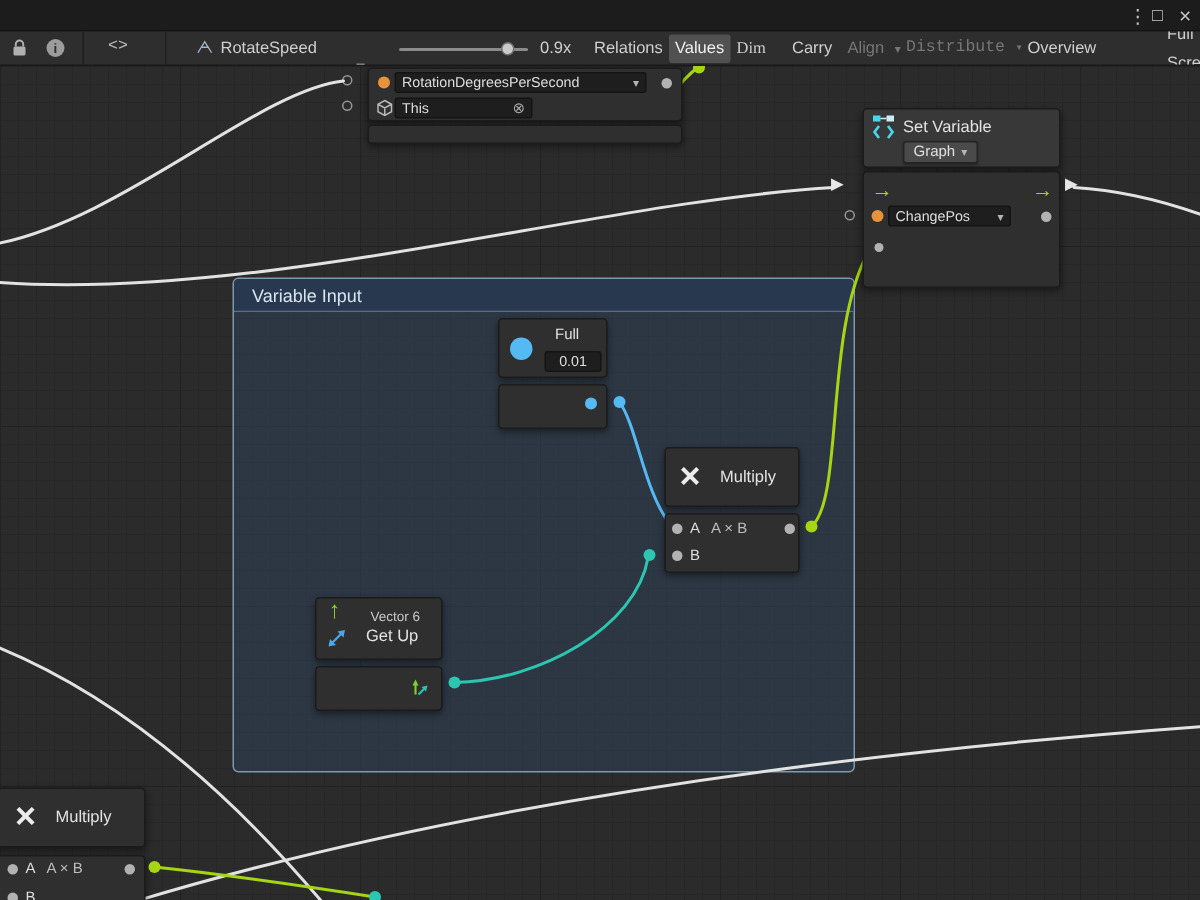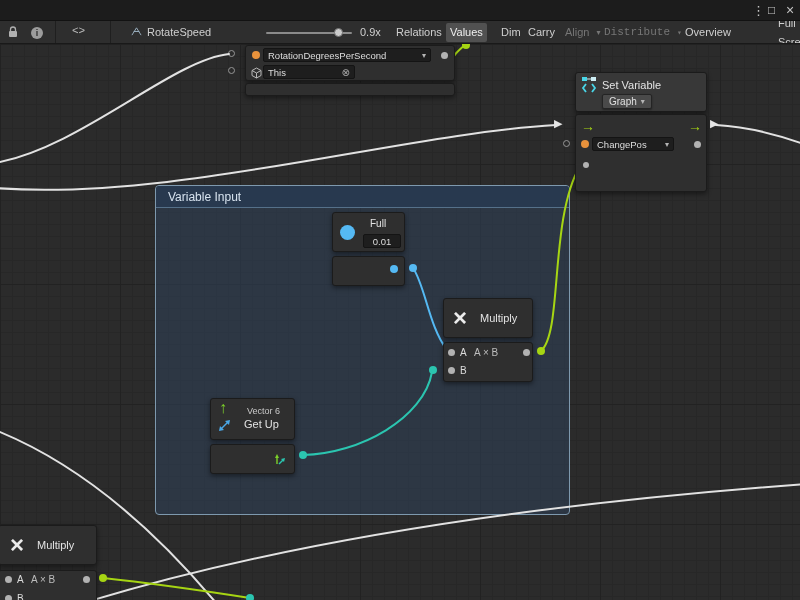--- a/index.html
+++ b/index.html
@@ -97,7 +97,7 @@
     <div class="btn active" style="left:446px;">
         <span>Values</span>
       </div>
-    <div class="btn" style="left:497px;">
+    <div class="btn" style="left:487px;font-family:Liberation Serif, serif;">
         <span>Dim</span>
       </div>
     <div class="btn" style="left:524px;">

